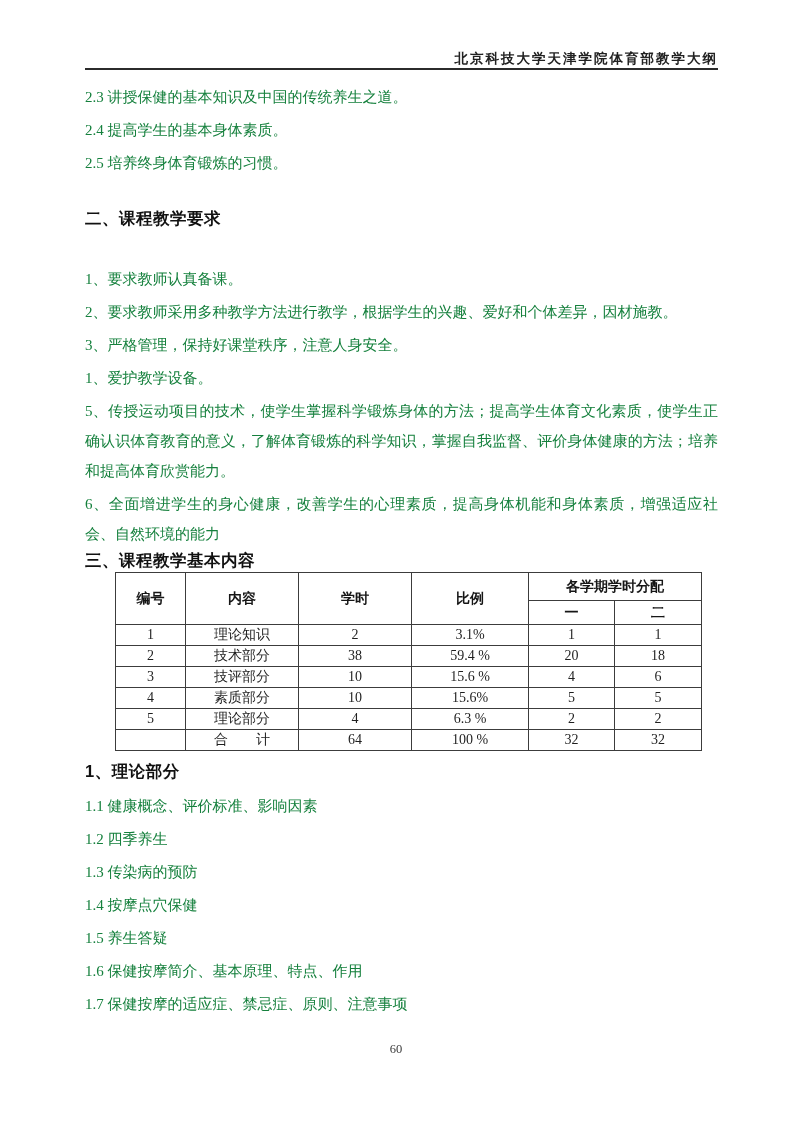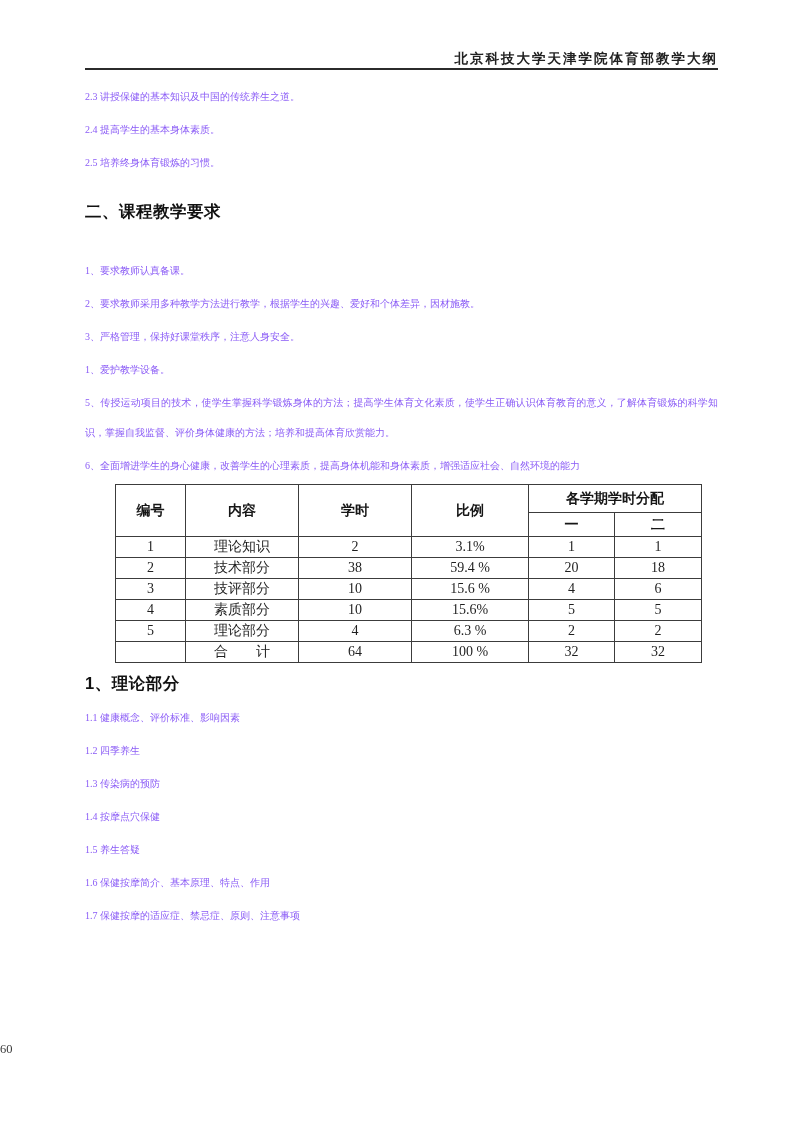--- a/index.html
+++ b/index.html
@@ -27,11 +27,11 @@
   }
   .intro { margin-top: 12px; }
   .doc-line {
-    font-size: 10px;
+    font-size: 15px;
     line-height: 30px;
     margin: 0 0 3px 0;
     text-align: justify;
-    color: #8b5cf6;
+    color: #15803d;
   }
   .sec-title {
     font-family: "Liberation Sans", "DejaVu Sans", sans-serif;

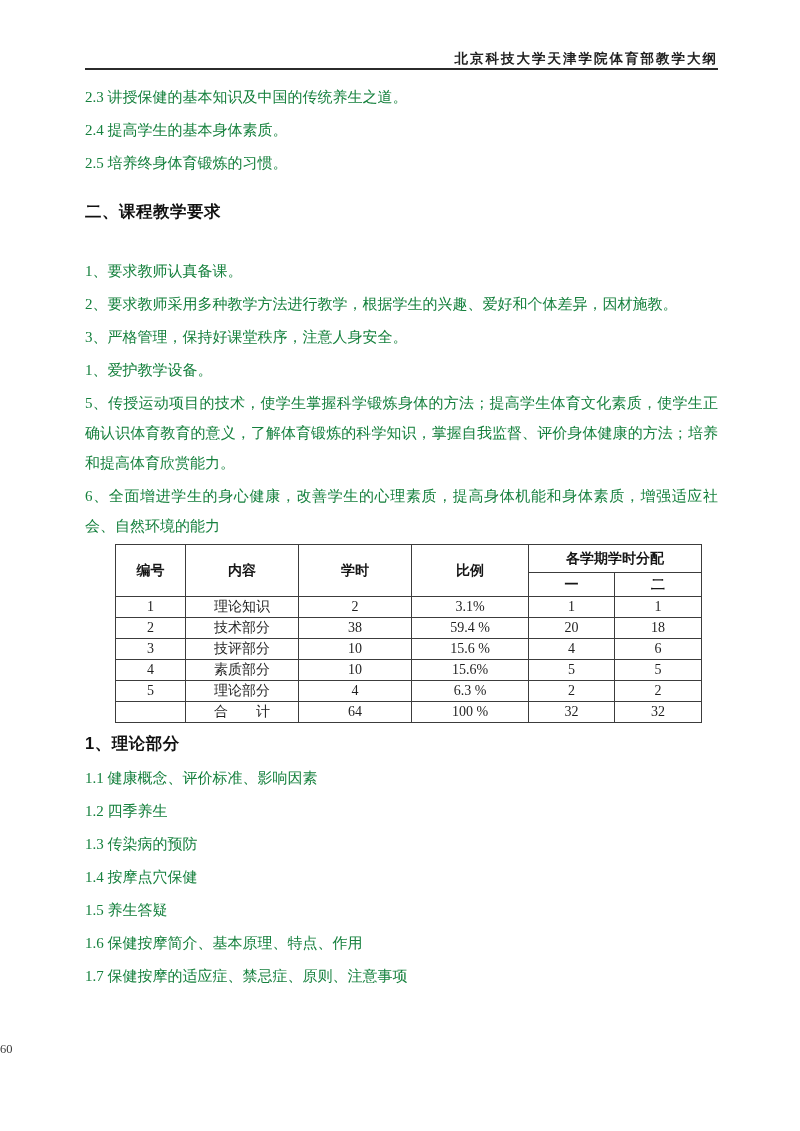--- a/index.html
+++ b/index.html
@@ -42,7 +42,7 @@
     margin: 0;
     letter-spacing: 0.5px;
   }
-  #sec2-title { margin-top: 21px; margin-bottom: 33px; }
+  #sec2-title { margin-top: 29px; margin-bottom: 33px; font-family: Liberation Serif, serif; }
   #sec3-title { margin-top: -4px; margin-bottom: 0; }
   table.content-table {
     border-collapse: collapse;

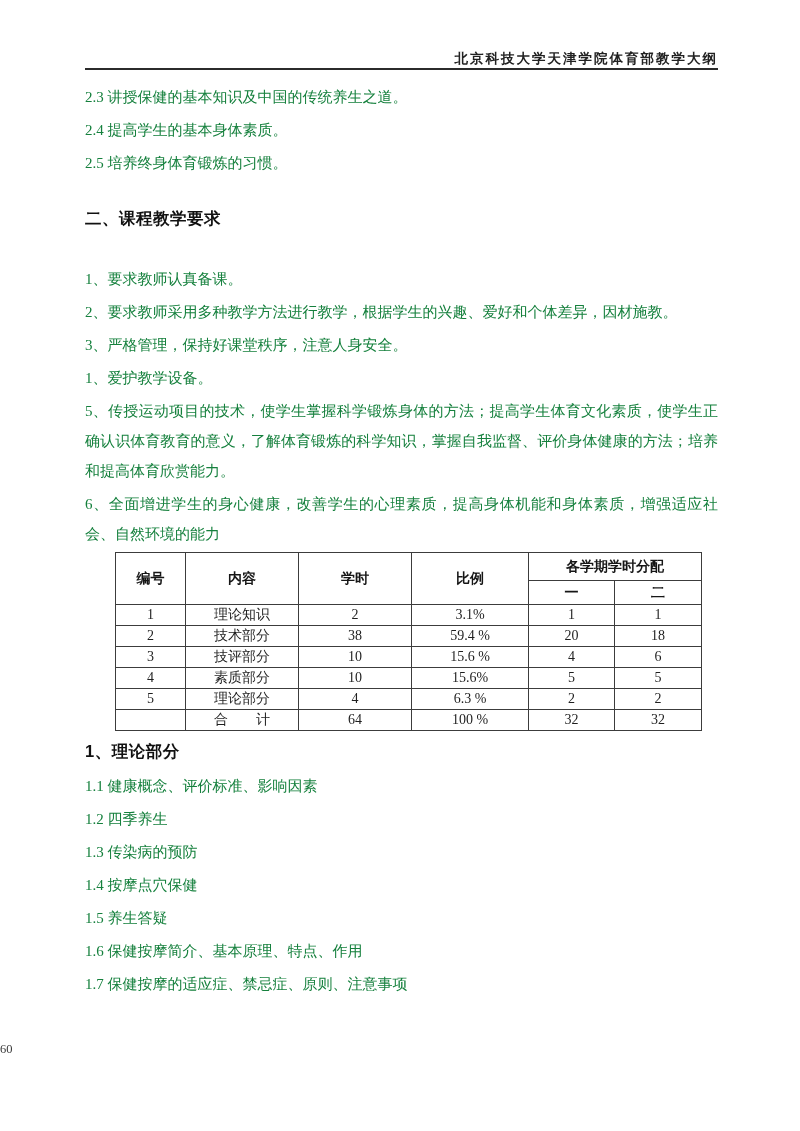--- a/index.html
+++ b/index.html
@@ -111,6 +111,7 @@
     <p class="doc-line">6、全面增进学生的身心健康，改善学生的心理素质，提高身体机能和身体素质，增强适应社会、自然环境的能力</p>
   </div>
 
+  <h2 class="sec-title" id="sec3-title">三、课程教学基本内容</h2>
 
   <table class="content-table">
     <colgroup>

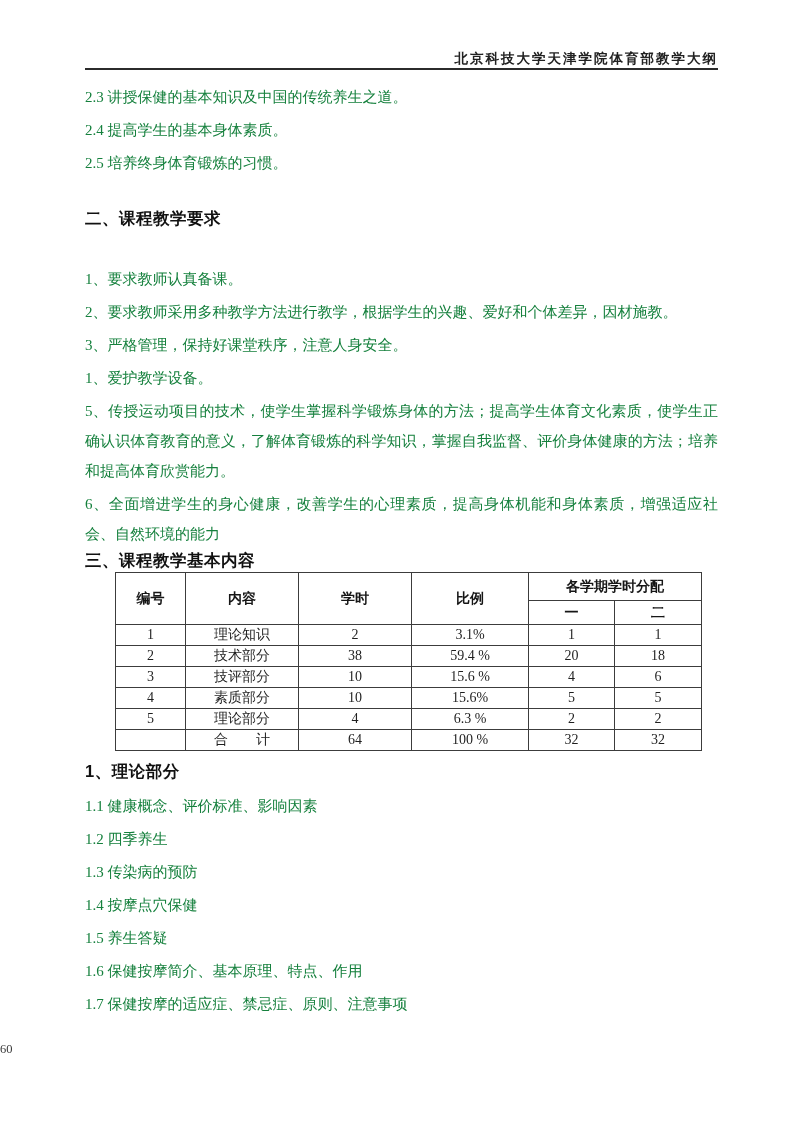--- a/index.html
+++ b/index.html
@@ -82,7 +82,7 @@
     position: absolute;
     top: 1042px; left: 0;
     width: 792px;
-    text-align: left;
+    text-align: center;
     font-size: 12.5px;
     color: #3a3a3a;
   }

